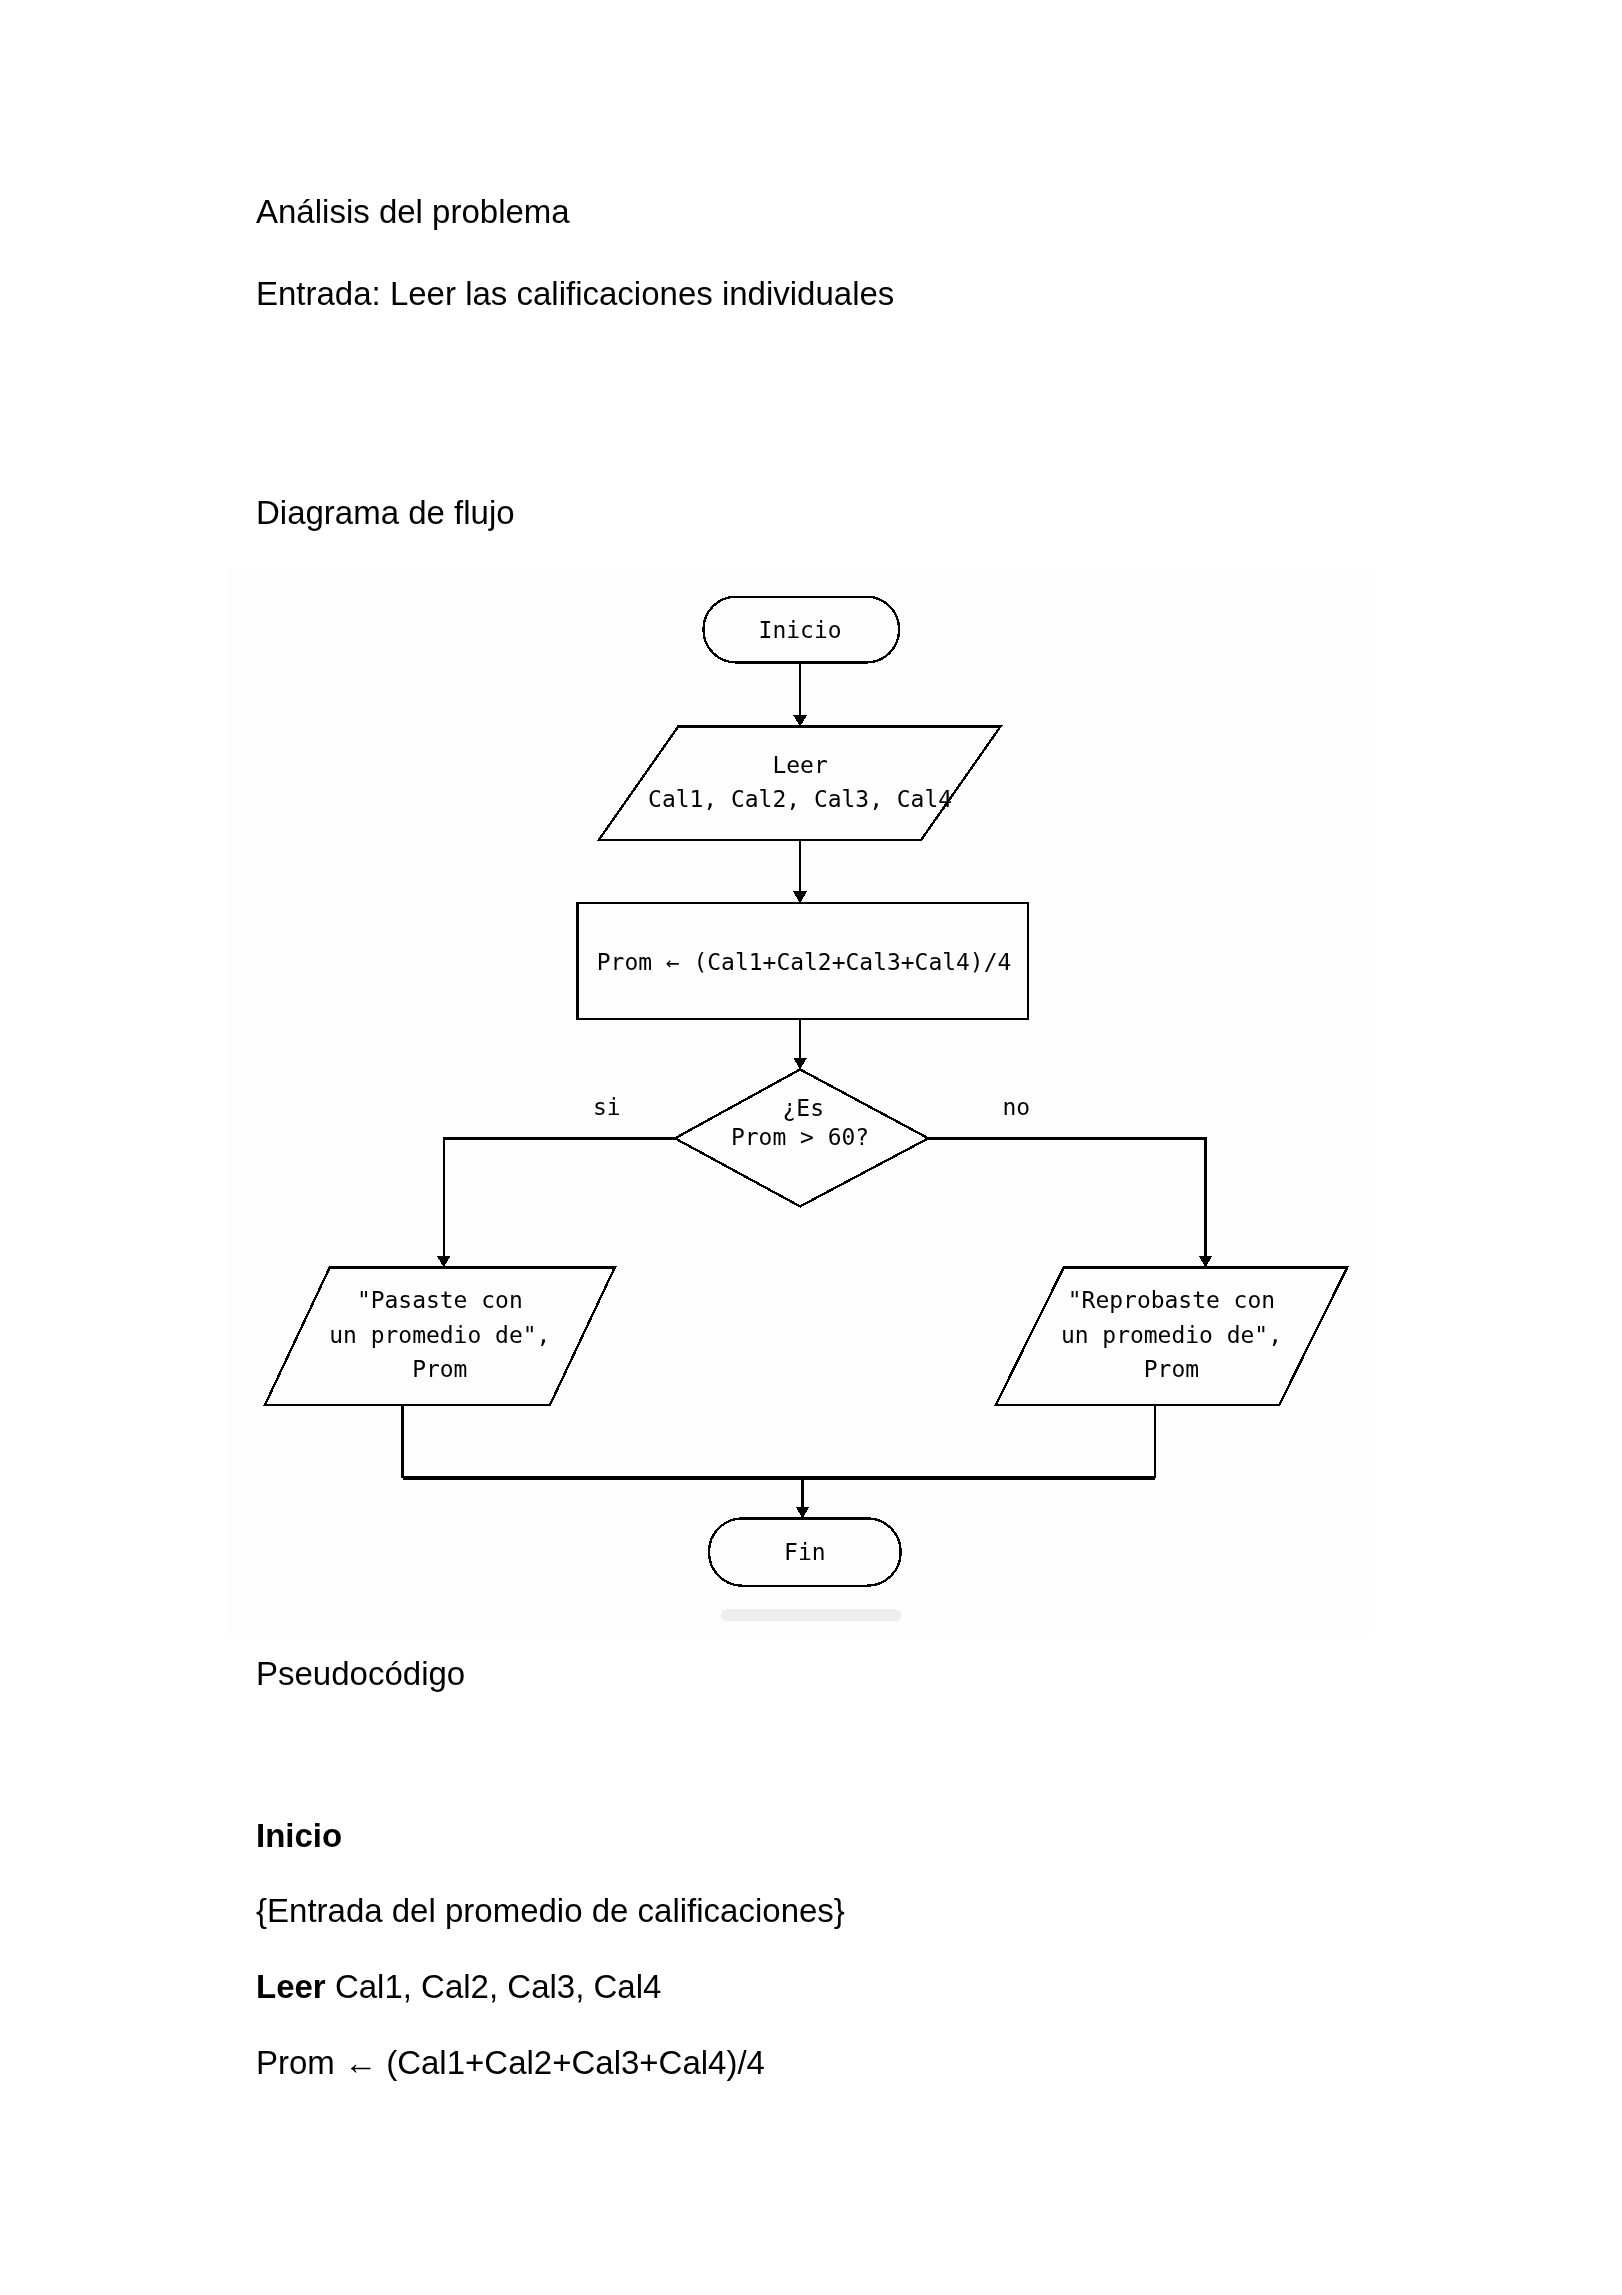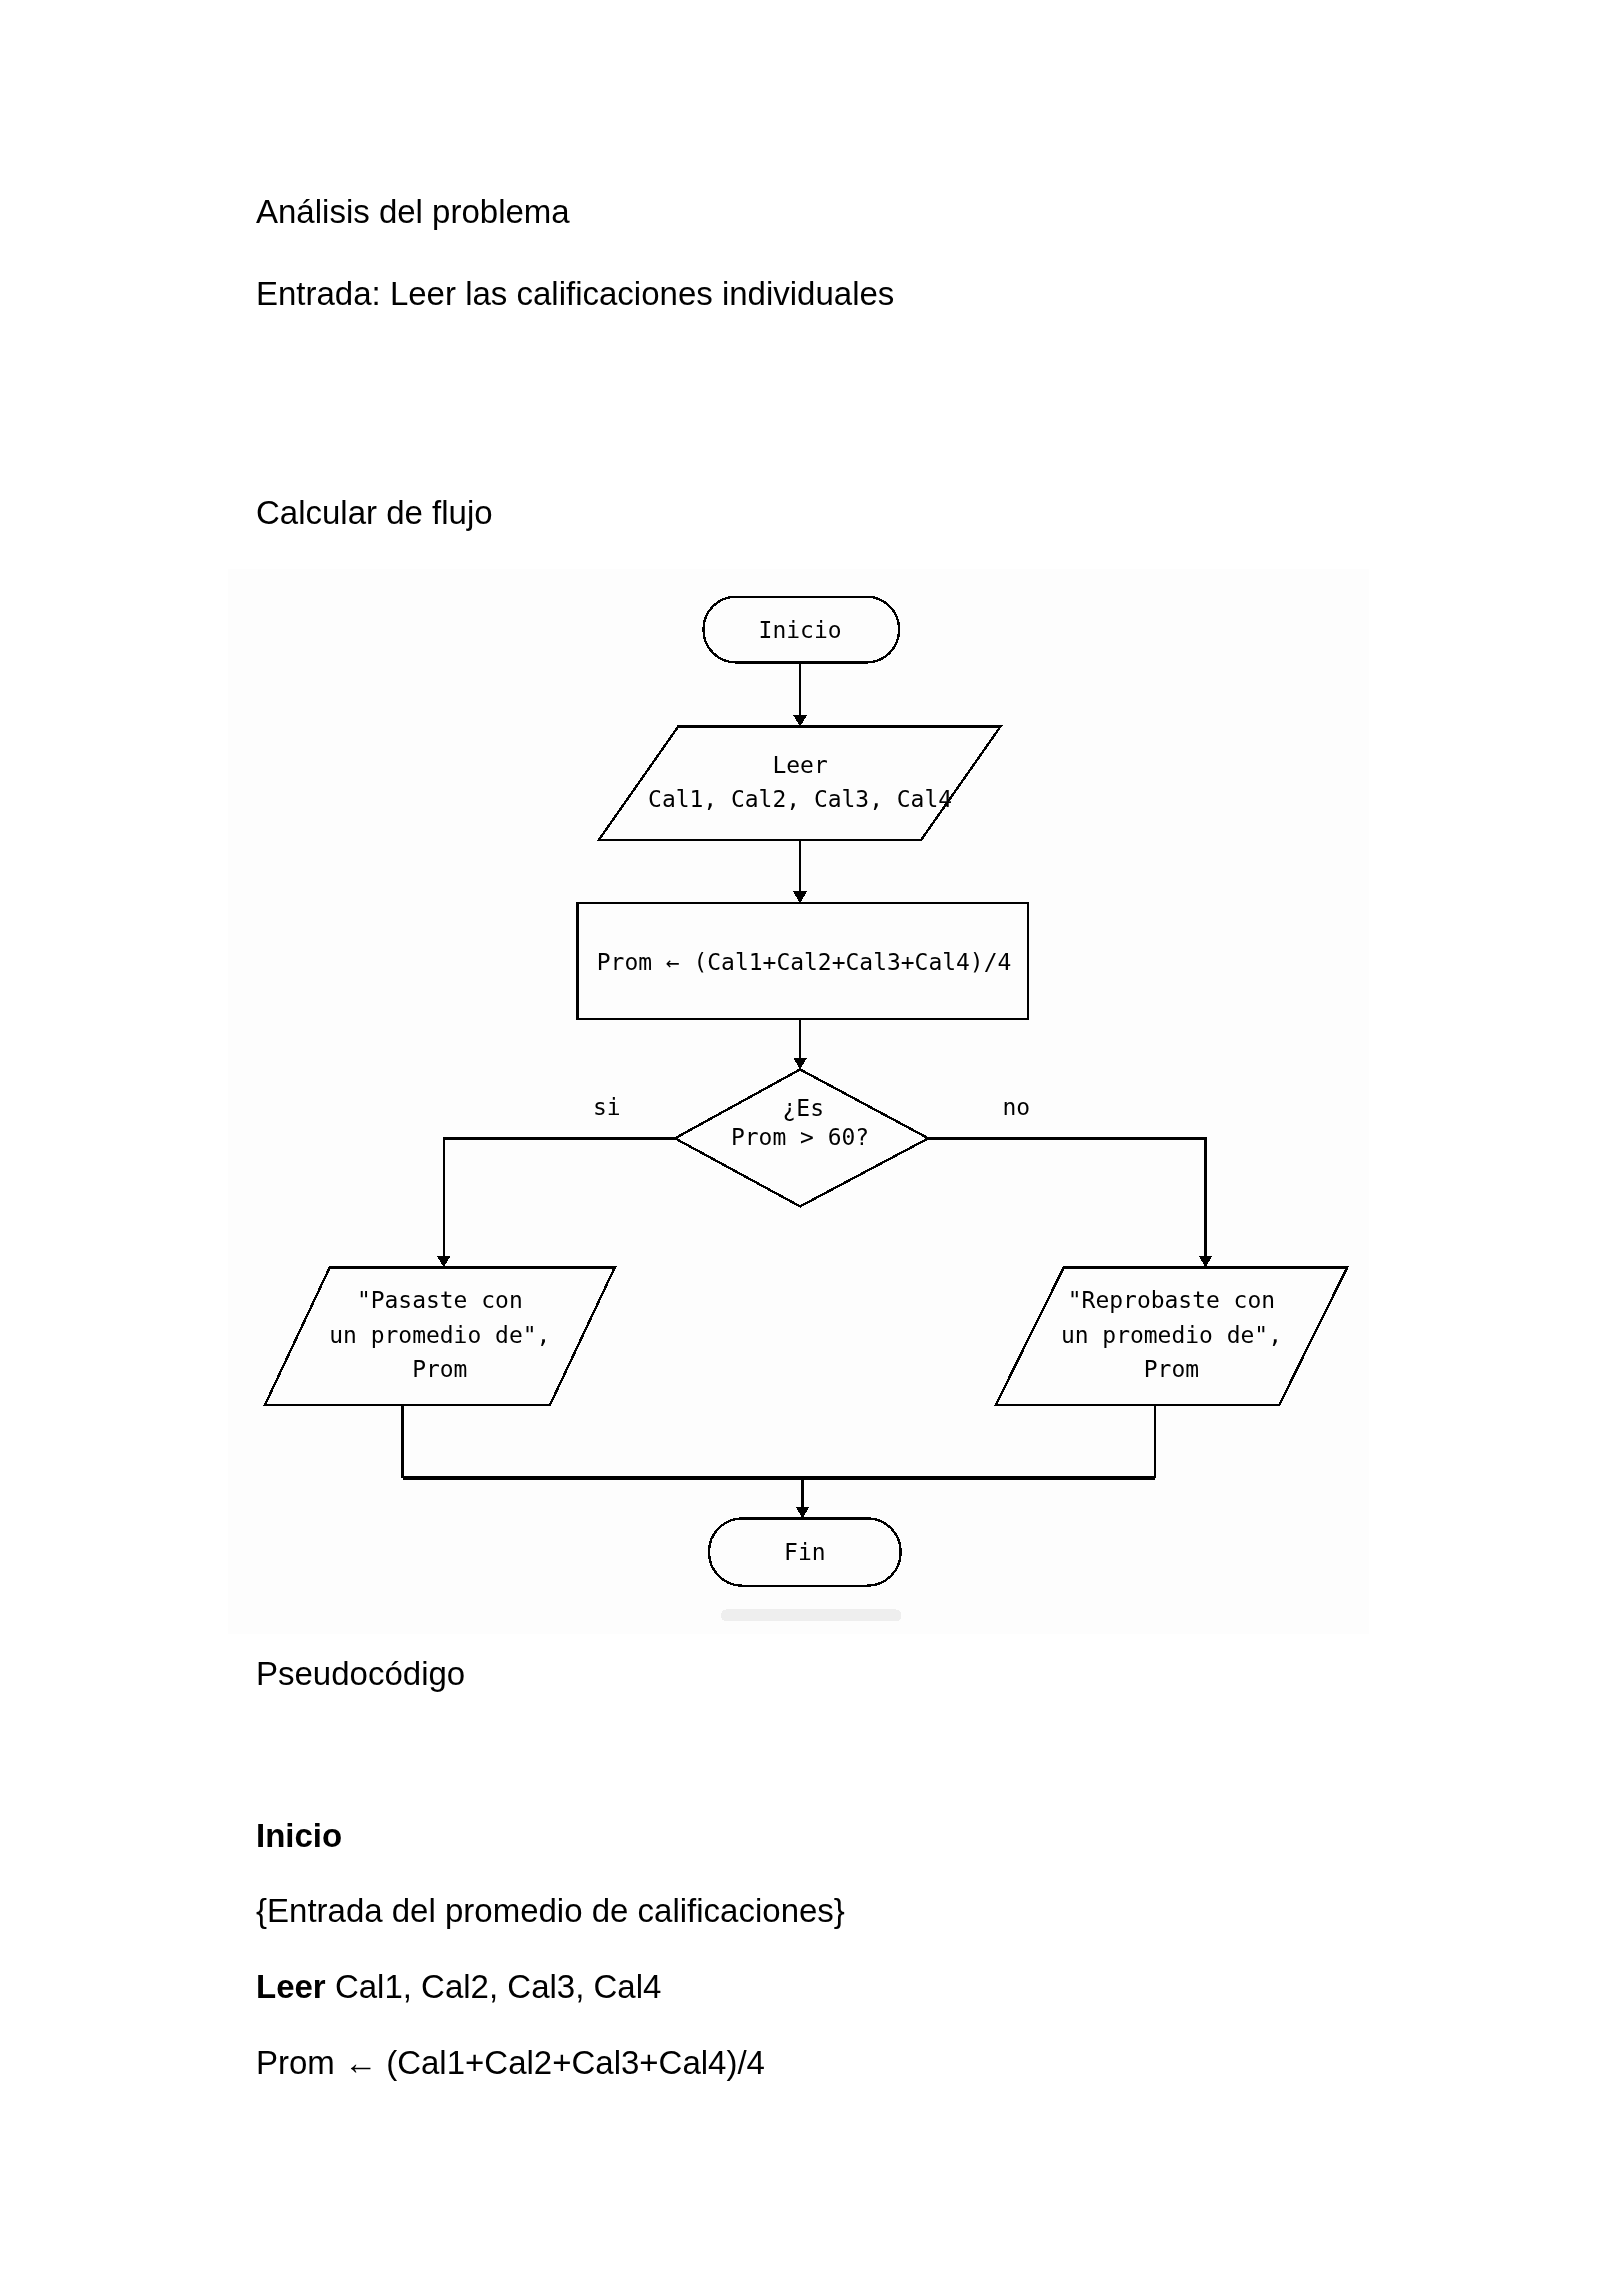--- a/index.html
+++ b/index.html
@@ -51,7 +51,7 @@
 
   <div class="doc-line" style="top:194px">Análisis del problema</div>
   <div class="doc-line" style="top:276px">Entrada: Leer las calificaciones individuales</div>
-  <div class="doc-line" style="top:495px">Calcular de flujo</div>
+  <div class="doc-line" style="top:495px">Diagrama de flujo</div>
 
   <div class="figure">
     <svg class="fc" viewBox="0 0 1440 1345" xmlns="http://www.w3.org/2000/svg">

